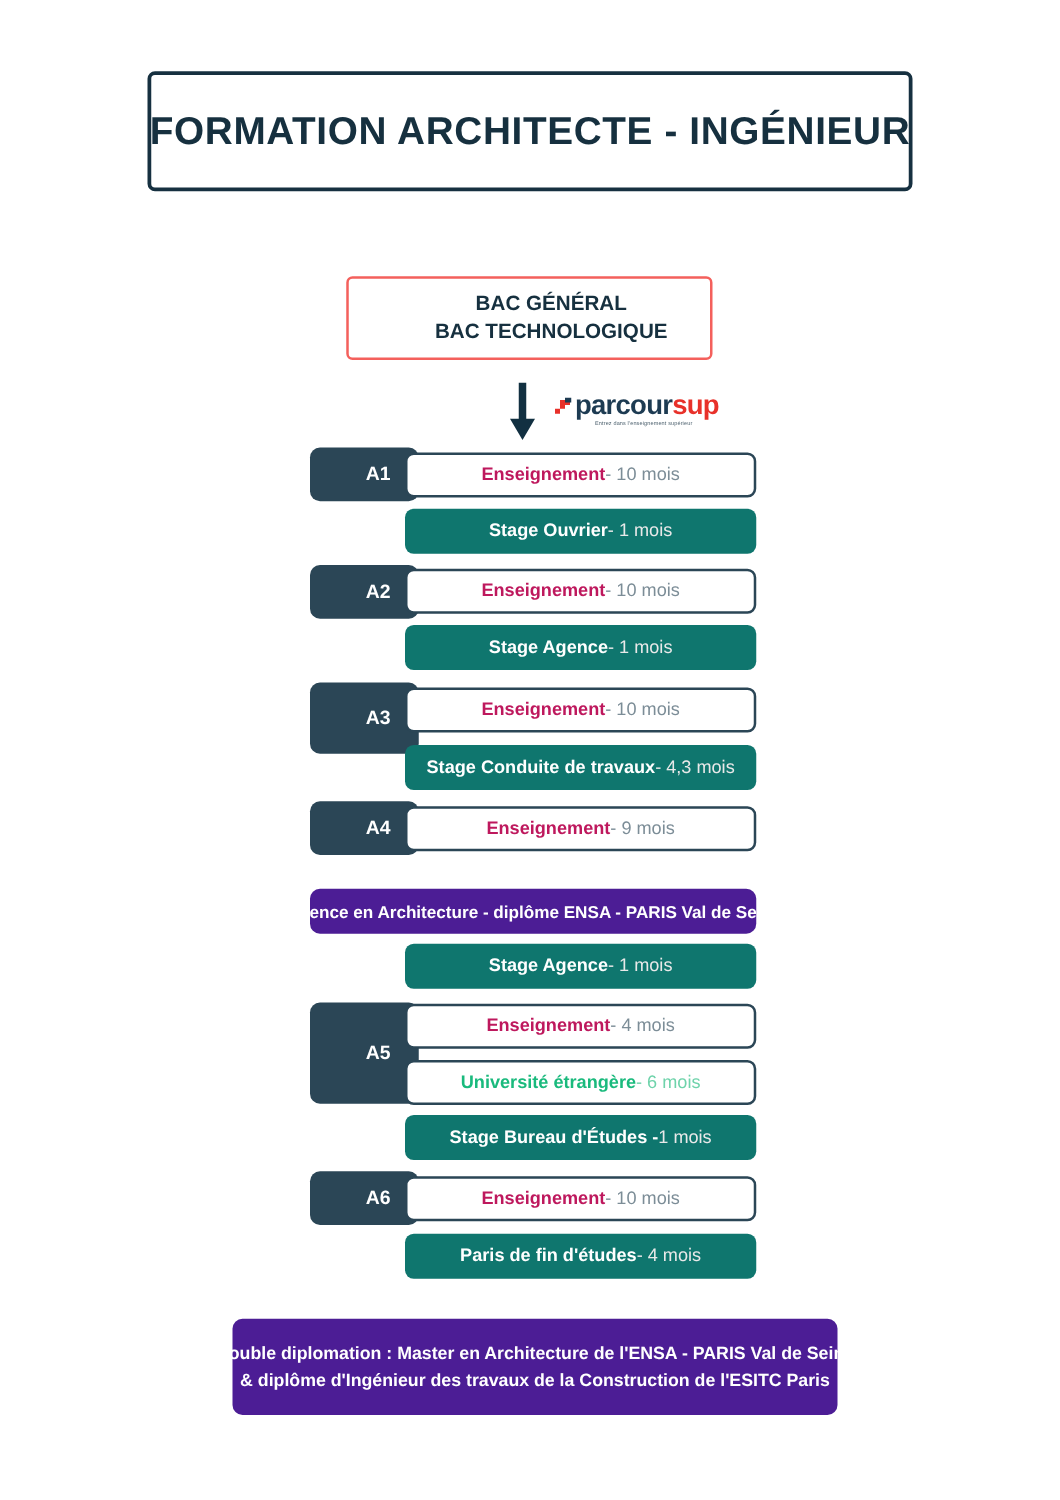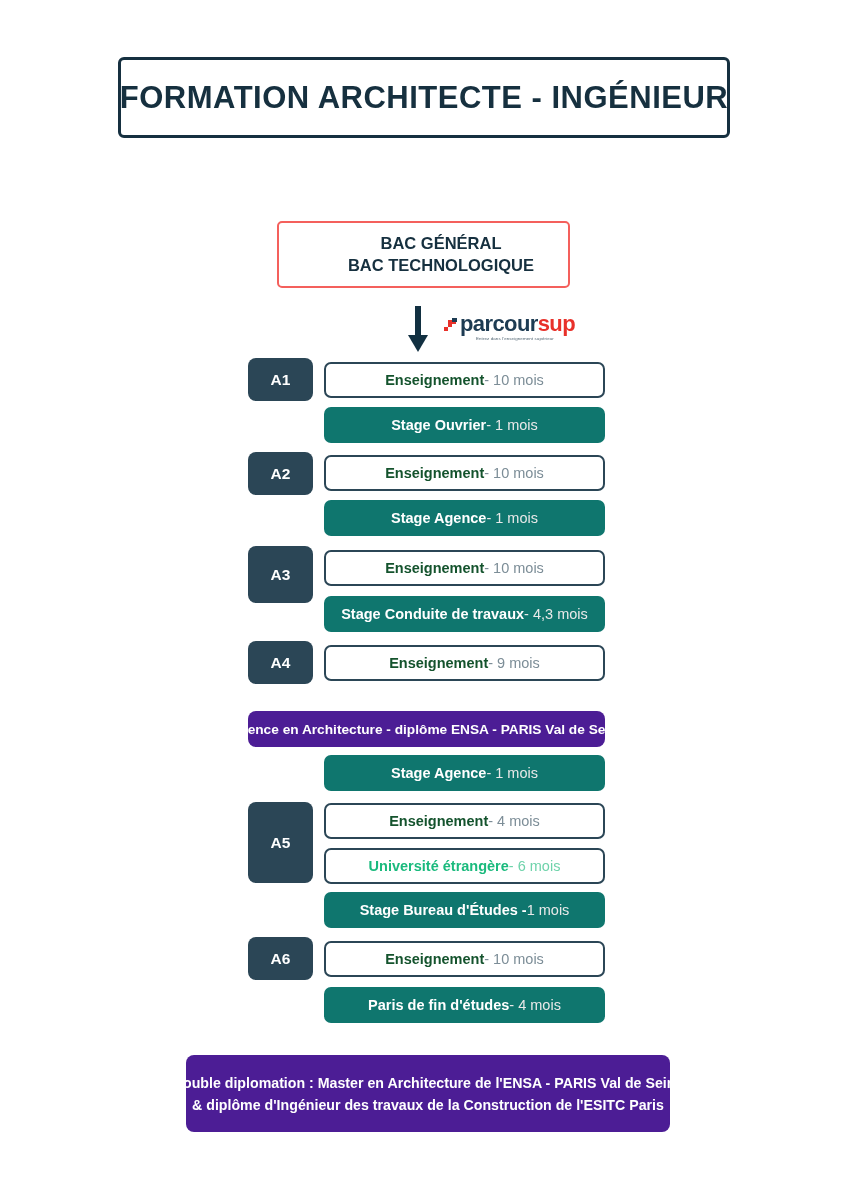--- a/index.html
+++ b/index.html
@@ -23,7 +23,7 @@
     left: 118px;
     top: 57px;
     width: 612px;
-    height: 81px;
+    height: 96px;
     box-sizing: border-box;
     border: 3px solid #163040;
     border-radius: 6px;

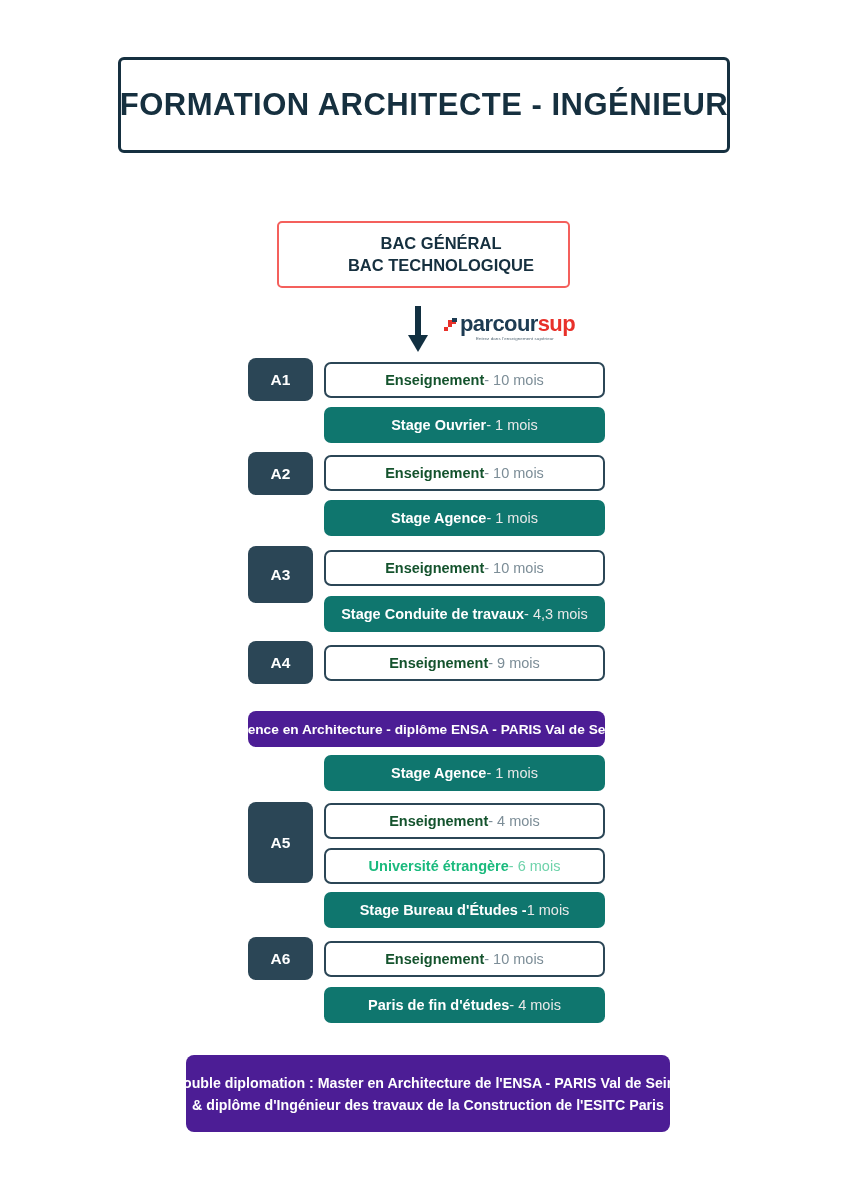--- a/index.html
+++ b/index.html
@@ -127,6 +127,7 @@
     display: flex;
     align-items: center;
     justify-content: center;
+    padding-left: 22px;
   }
 
   .bar {

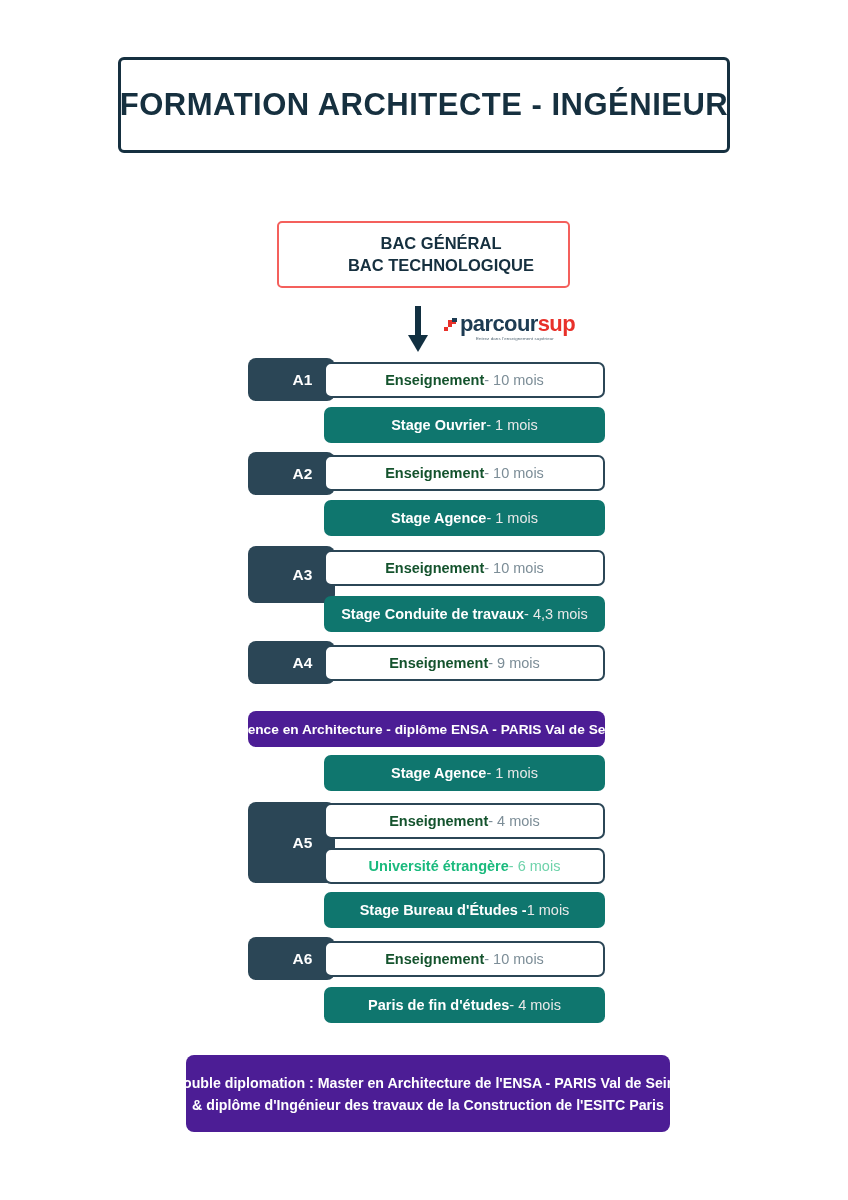--- a/index.html
+++ b/index.html
@@ -153,7 +153,7 @@
   .bar-main { font-size: 14.5px; font-weight: bold; }
   .bar-sub  { font-size: 14.5px; font-weight: normal; }
 
-  .teaching .bar-main { color: #14532d; }
+  .teaching .bar-main { color: #be185d; }
   .teaching .bar-sub  { color: #7c8d97; }
   .stage .bar-main { color: #ffffff; }
   .stage .bar-sub  { color: #e9e9e9; }

